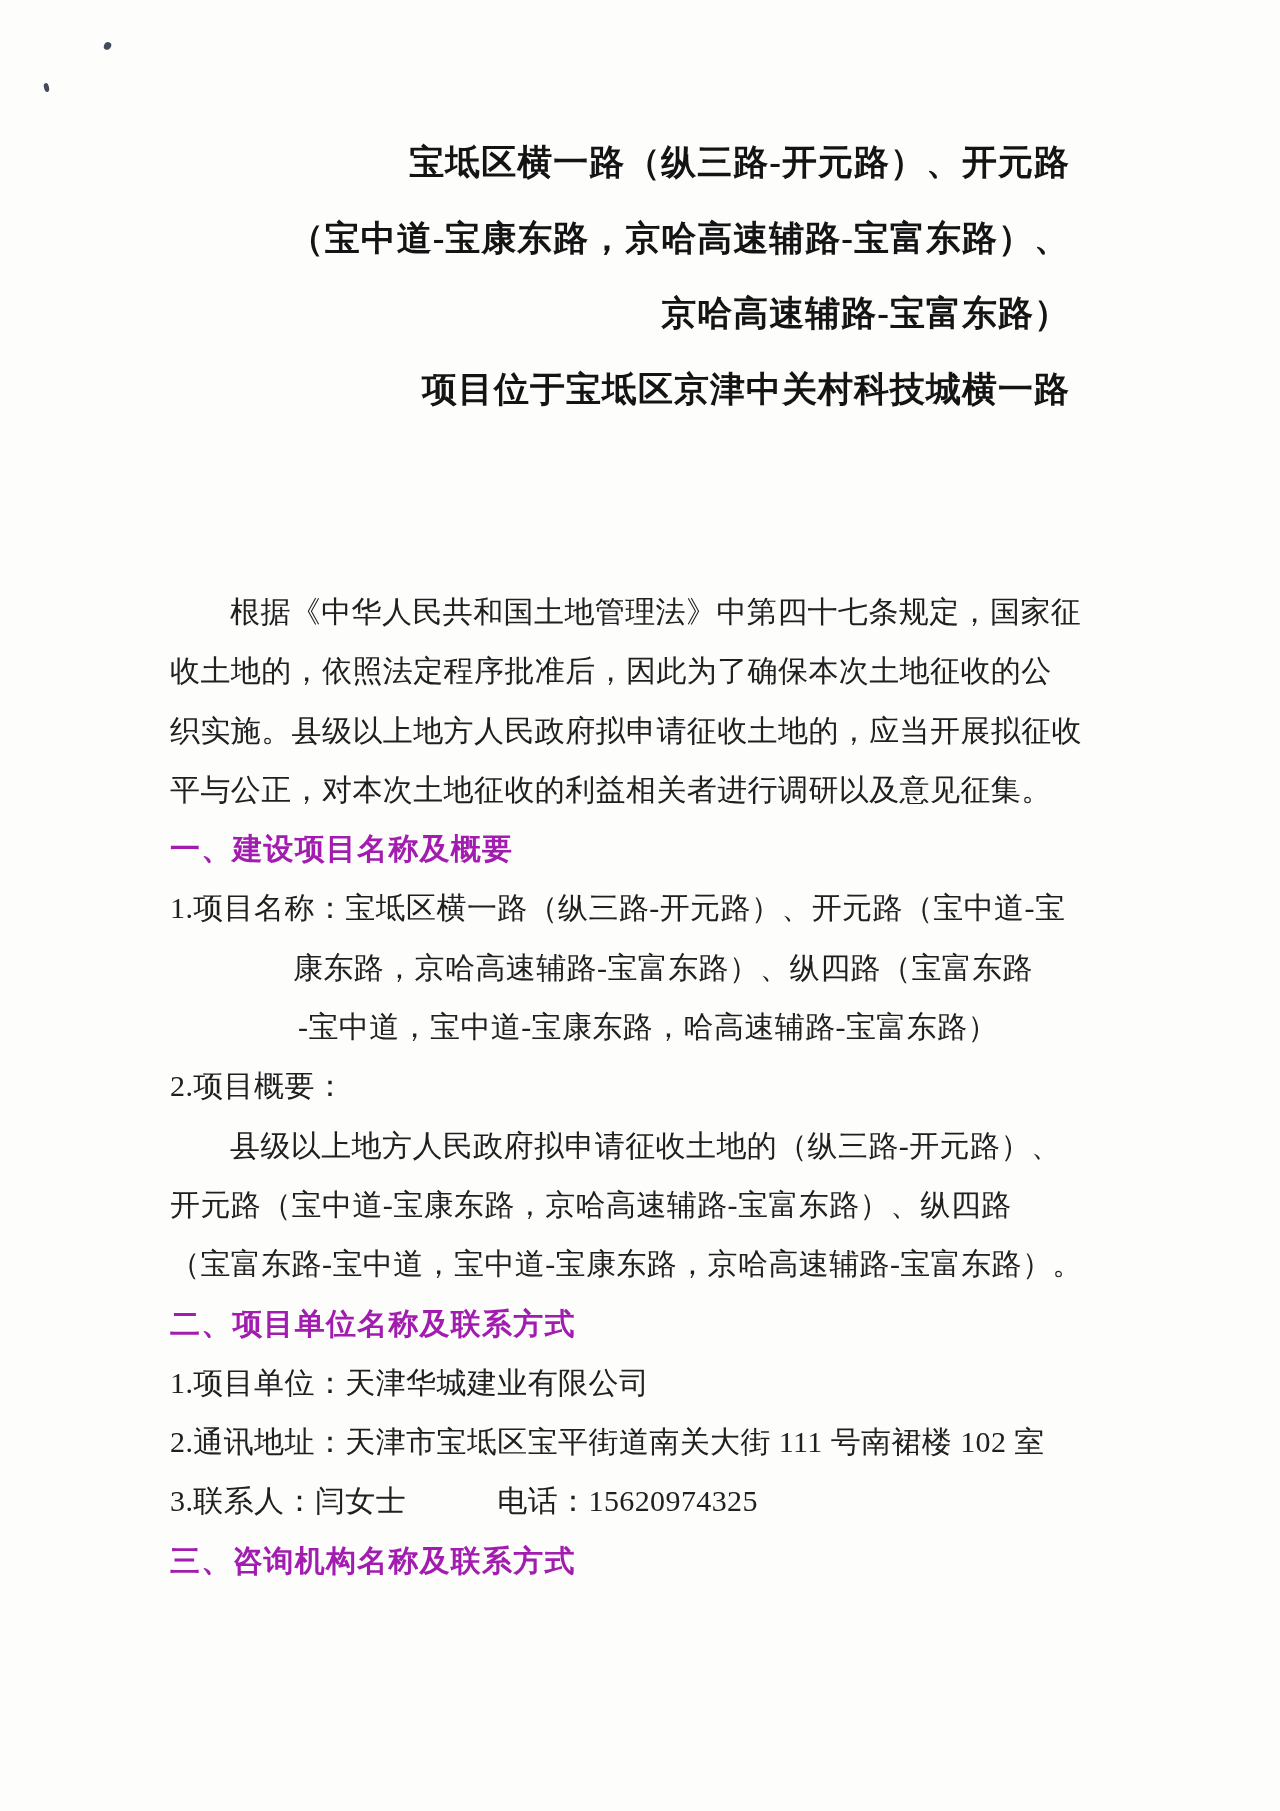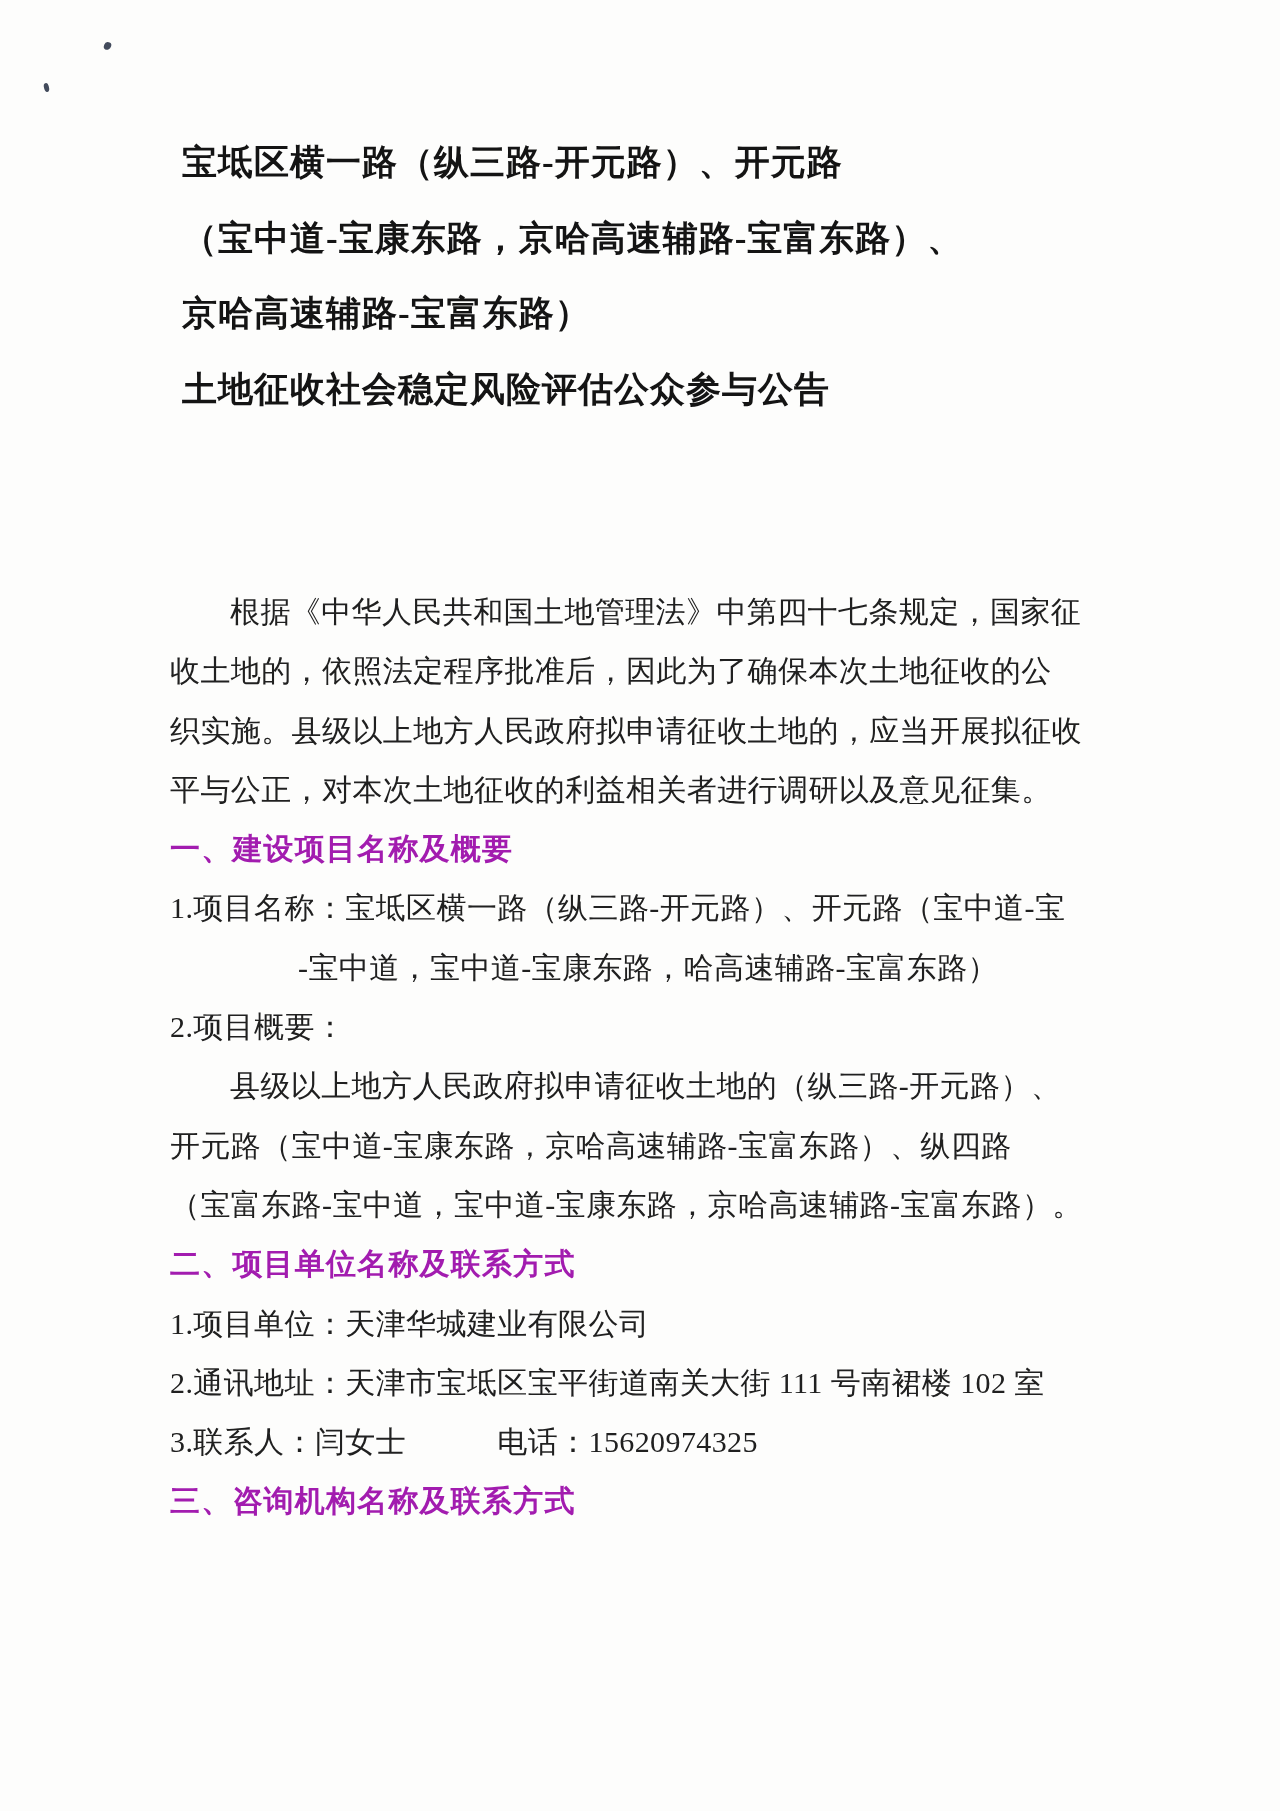--- a/index.html
+++ b/index.html
@@ -15,10 +15,10 @@
   }
   .titles {
     position: absolute;
-    left: 182px;
+    left: 158px;
     top: 125px;
     width: 912px;
-    text-align: left;
+    text-align: right;
   }
   .title-line {
     height: 75.5px;

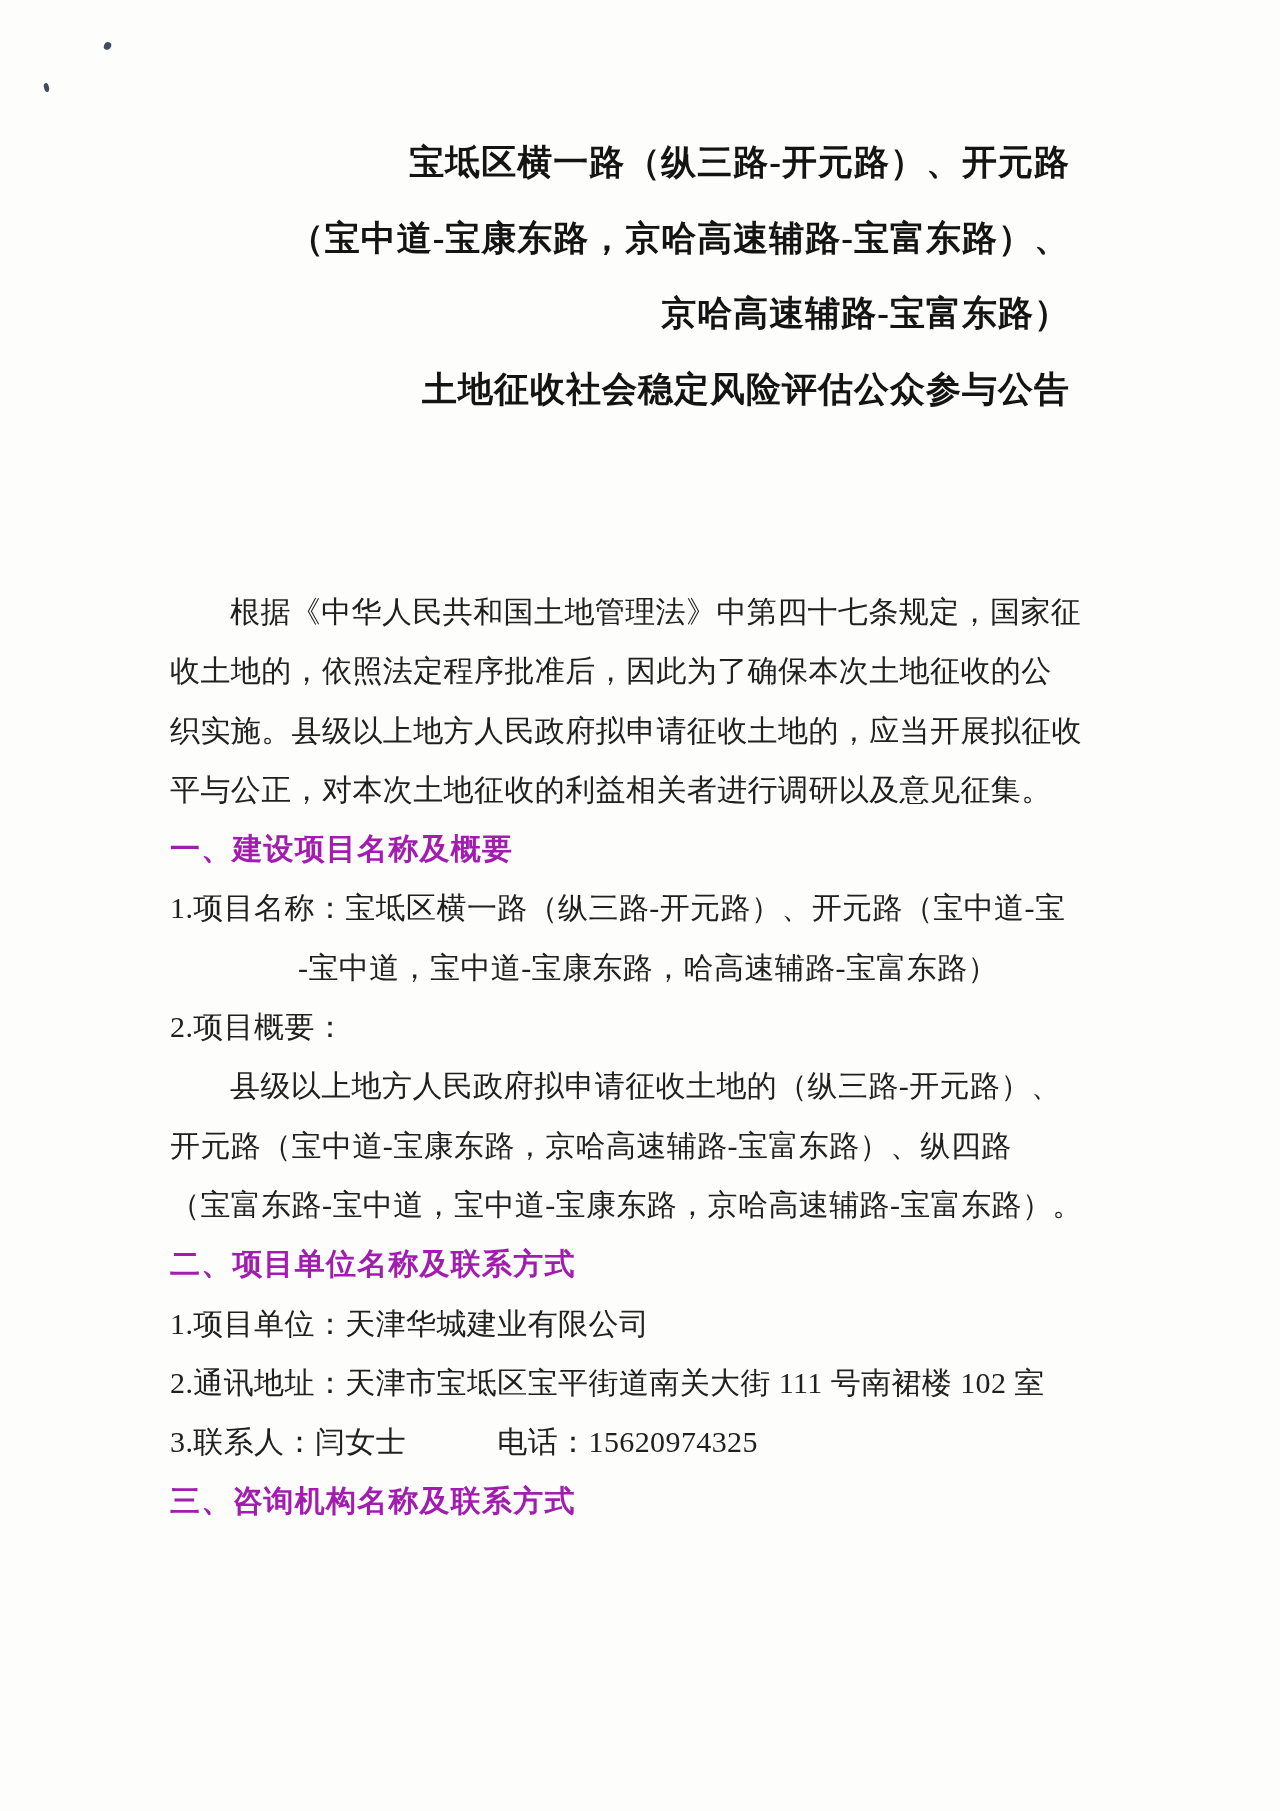--- a/index.html
+++ b/index.html
@@ -67,7 +67,7 @@
     <div class="title-line">宝坻区横一路（纵三路-开元路）、开元路</div>
     <div class="title-line">（宝中道-宝康东路，京哈高速辅路-宝富东路）、</div>
     <div class="title-line">京哈高速辅路-宝富东路）</div>
-    <div class="title-line">土地征收社会稳定风险评估公众参与公告</div>
+    <div class="title-line">项目位于宝坻区京津中关村科技城横一路</div>
   </div>
 
   <div class="body-block">

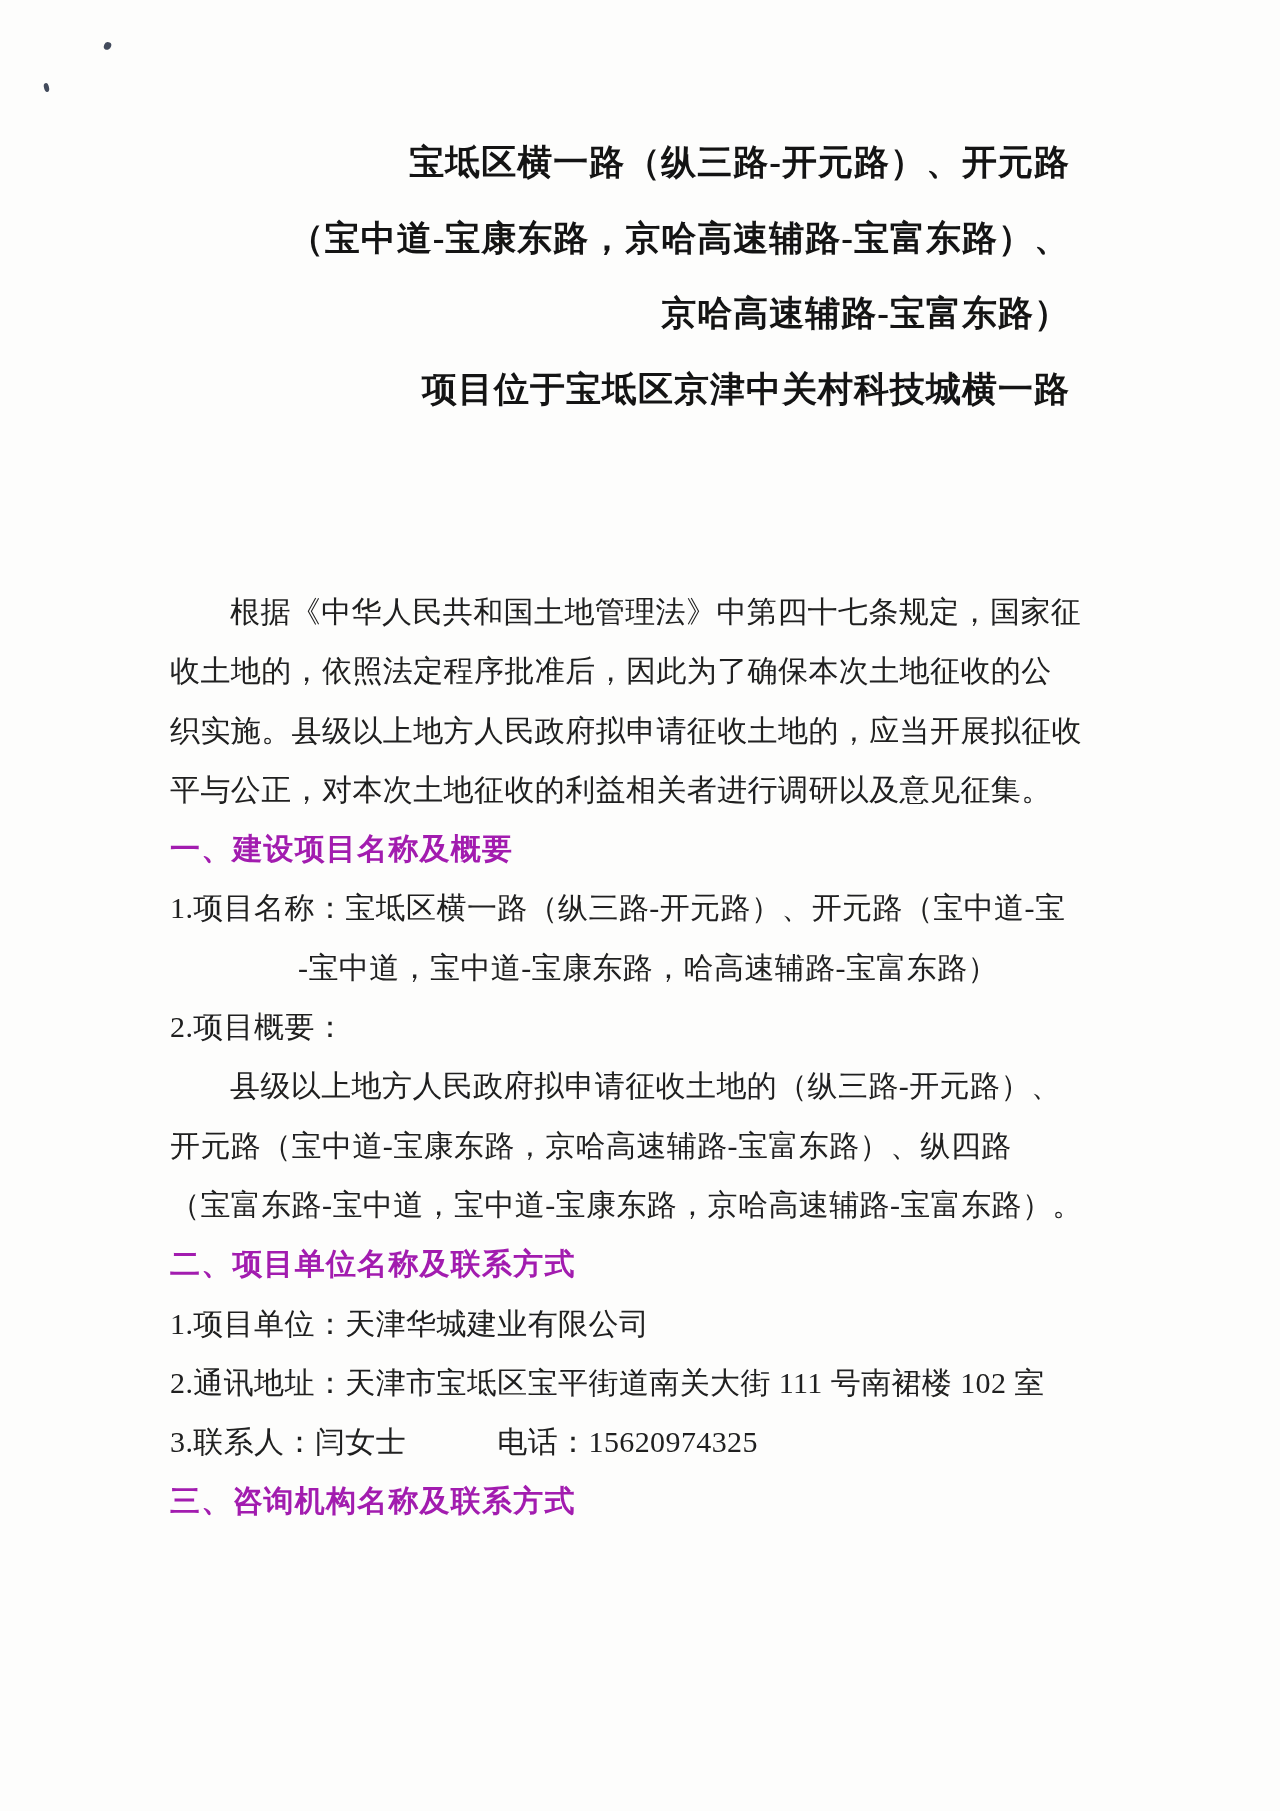--- a/index.html
+++ b/index.html
@@ -77,6 +77,7 @@
     <div class="line">平与公正，对本次土地征收的利益相关者进行调研以及意见征集。</div>
     <div class="line heading">一、建设项目名称及概要</div>
     <div class="line">1.项目名称：宝坻区横一路（纵三路-开元路）、开元路（宝中道-宝</div>
+    <div class="line hang1">康东路，京哈高速辅路-宝富东路）、纵四路（宝富东路</div>
     <div class="line hang2">-宝中道，宝中道-宝康东路，哈高速辅路-宝富东路）</div>
     <div class="line">2.项目概要：</div>
     <div class="line indent">县级以上地方人民政府拟申请征收土地的（纵三路-开元路）、</div>

